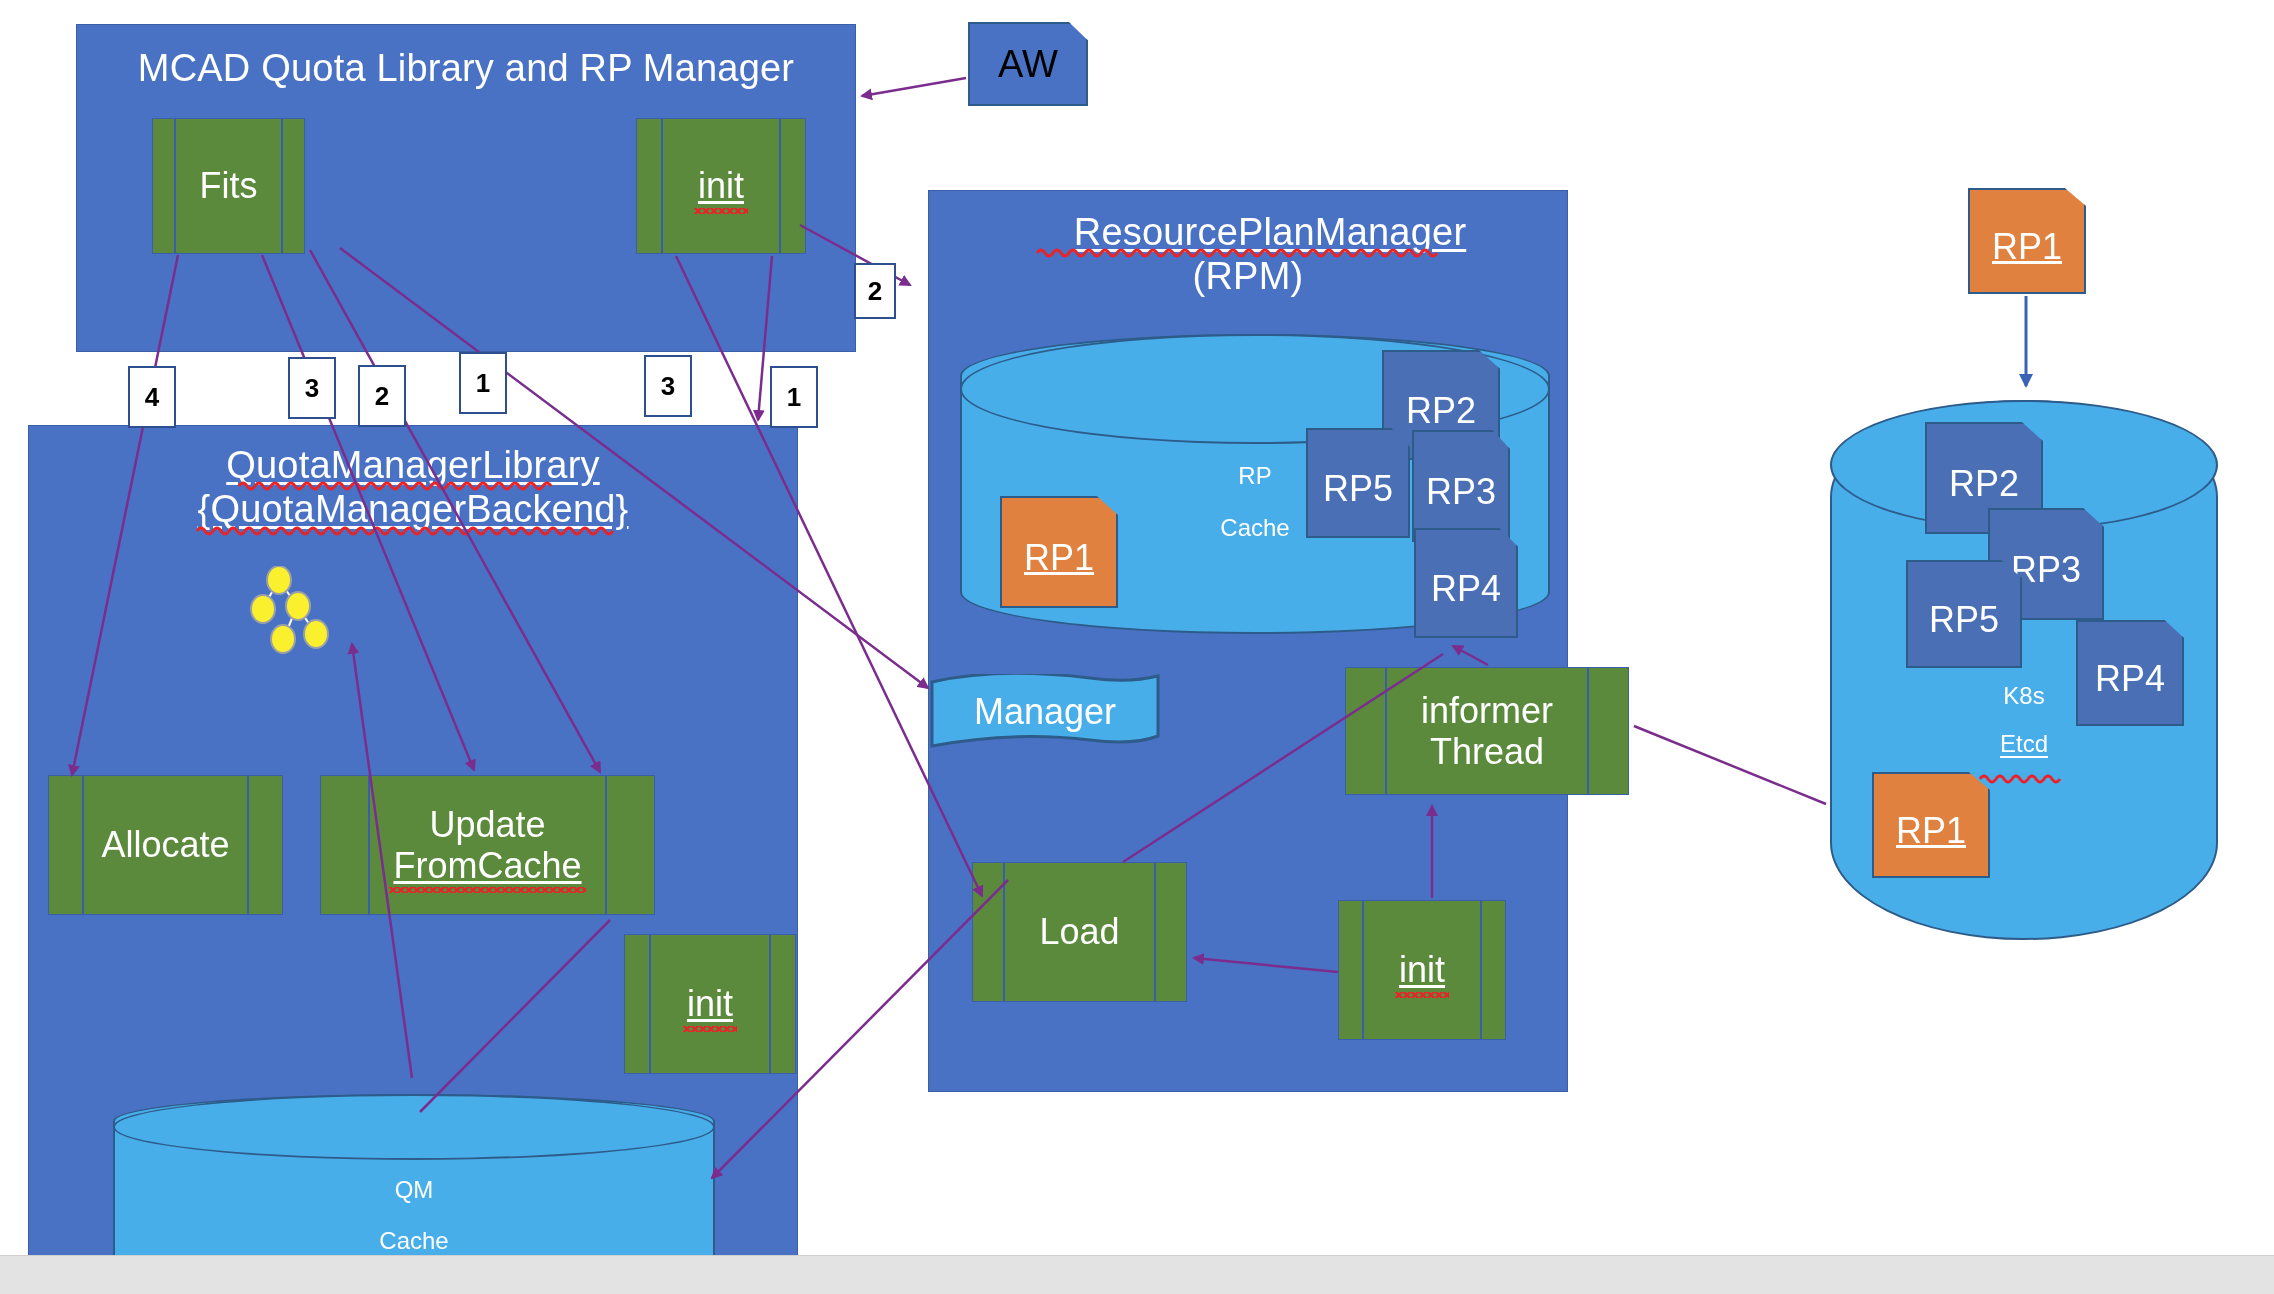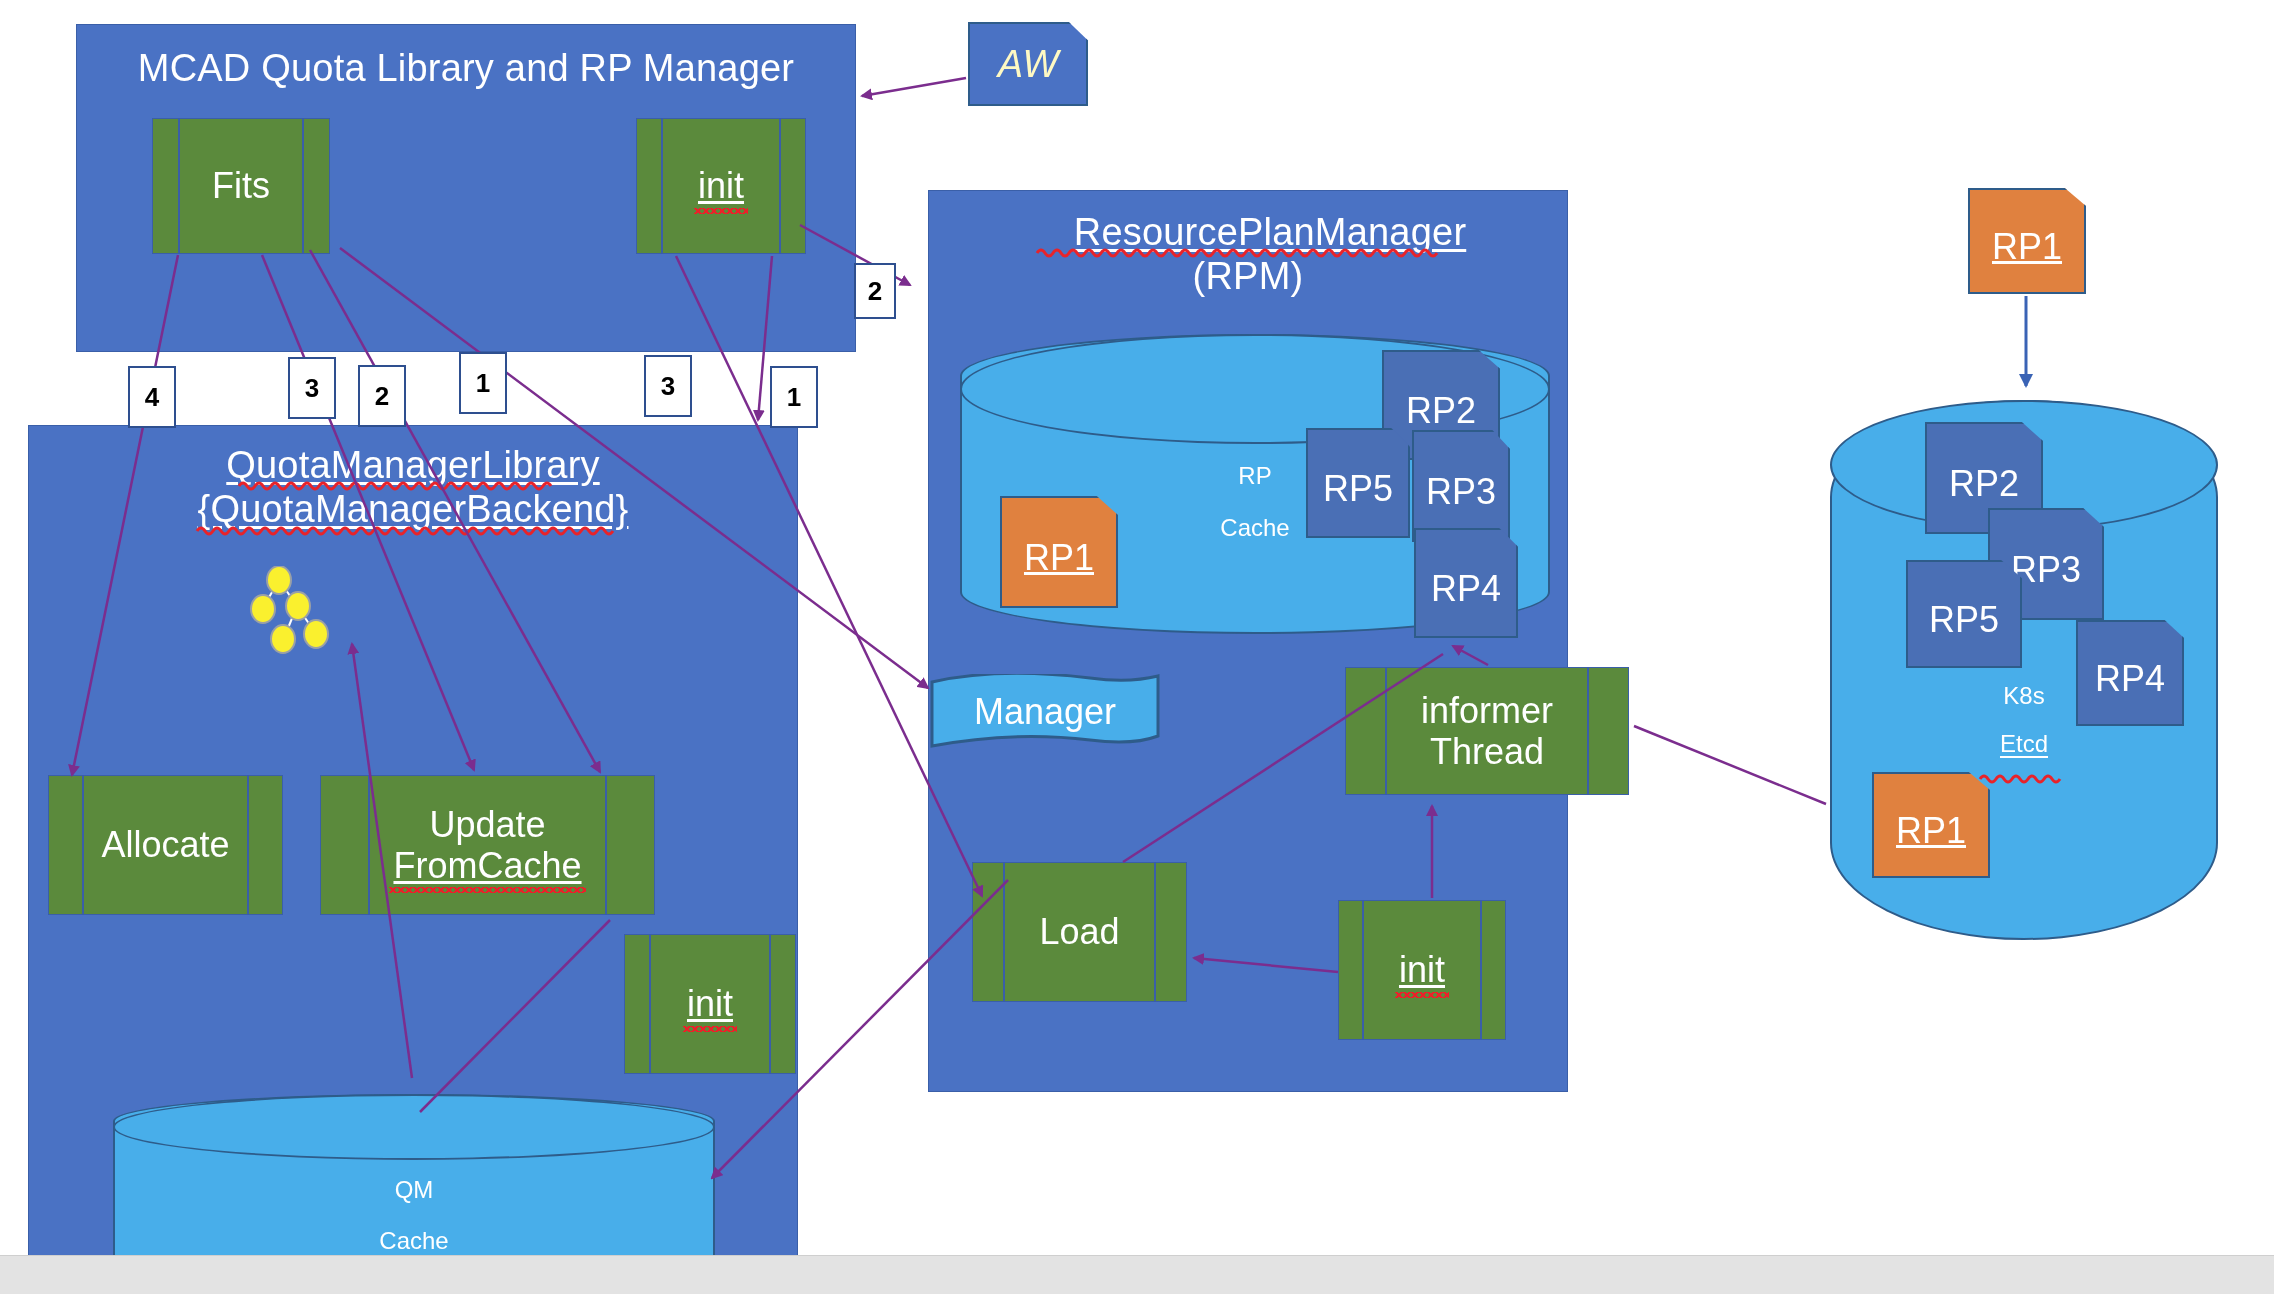--- a/index.html
+++ b/index.html
@@ -125,11 +125,10 @@
     background:#4A72C4;
     border:2px solid #2e5c8a;
     box-sizing:border-box;
-    color:#fef9c3;
+    color:#000000;
     font-size:38px;
     display:flex;align-items:center;justify-content:center;
     clip-path:polygon(0 0, 84% 0, 100% 22%, 100% 100%, 0 100%);
-    font-style:italic;
   }
 
   

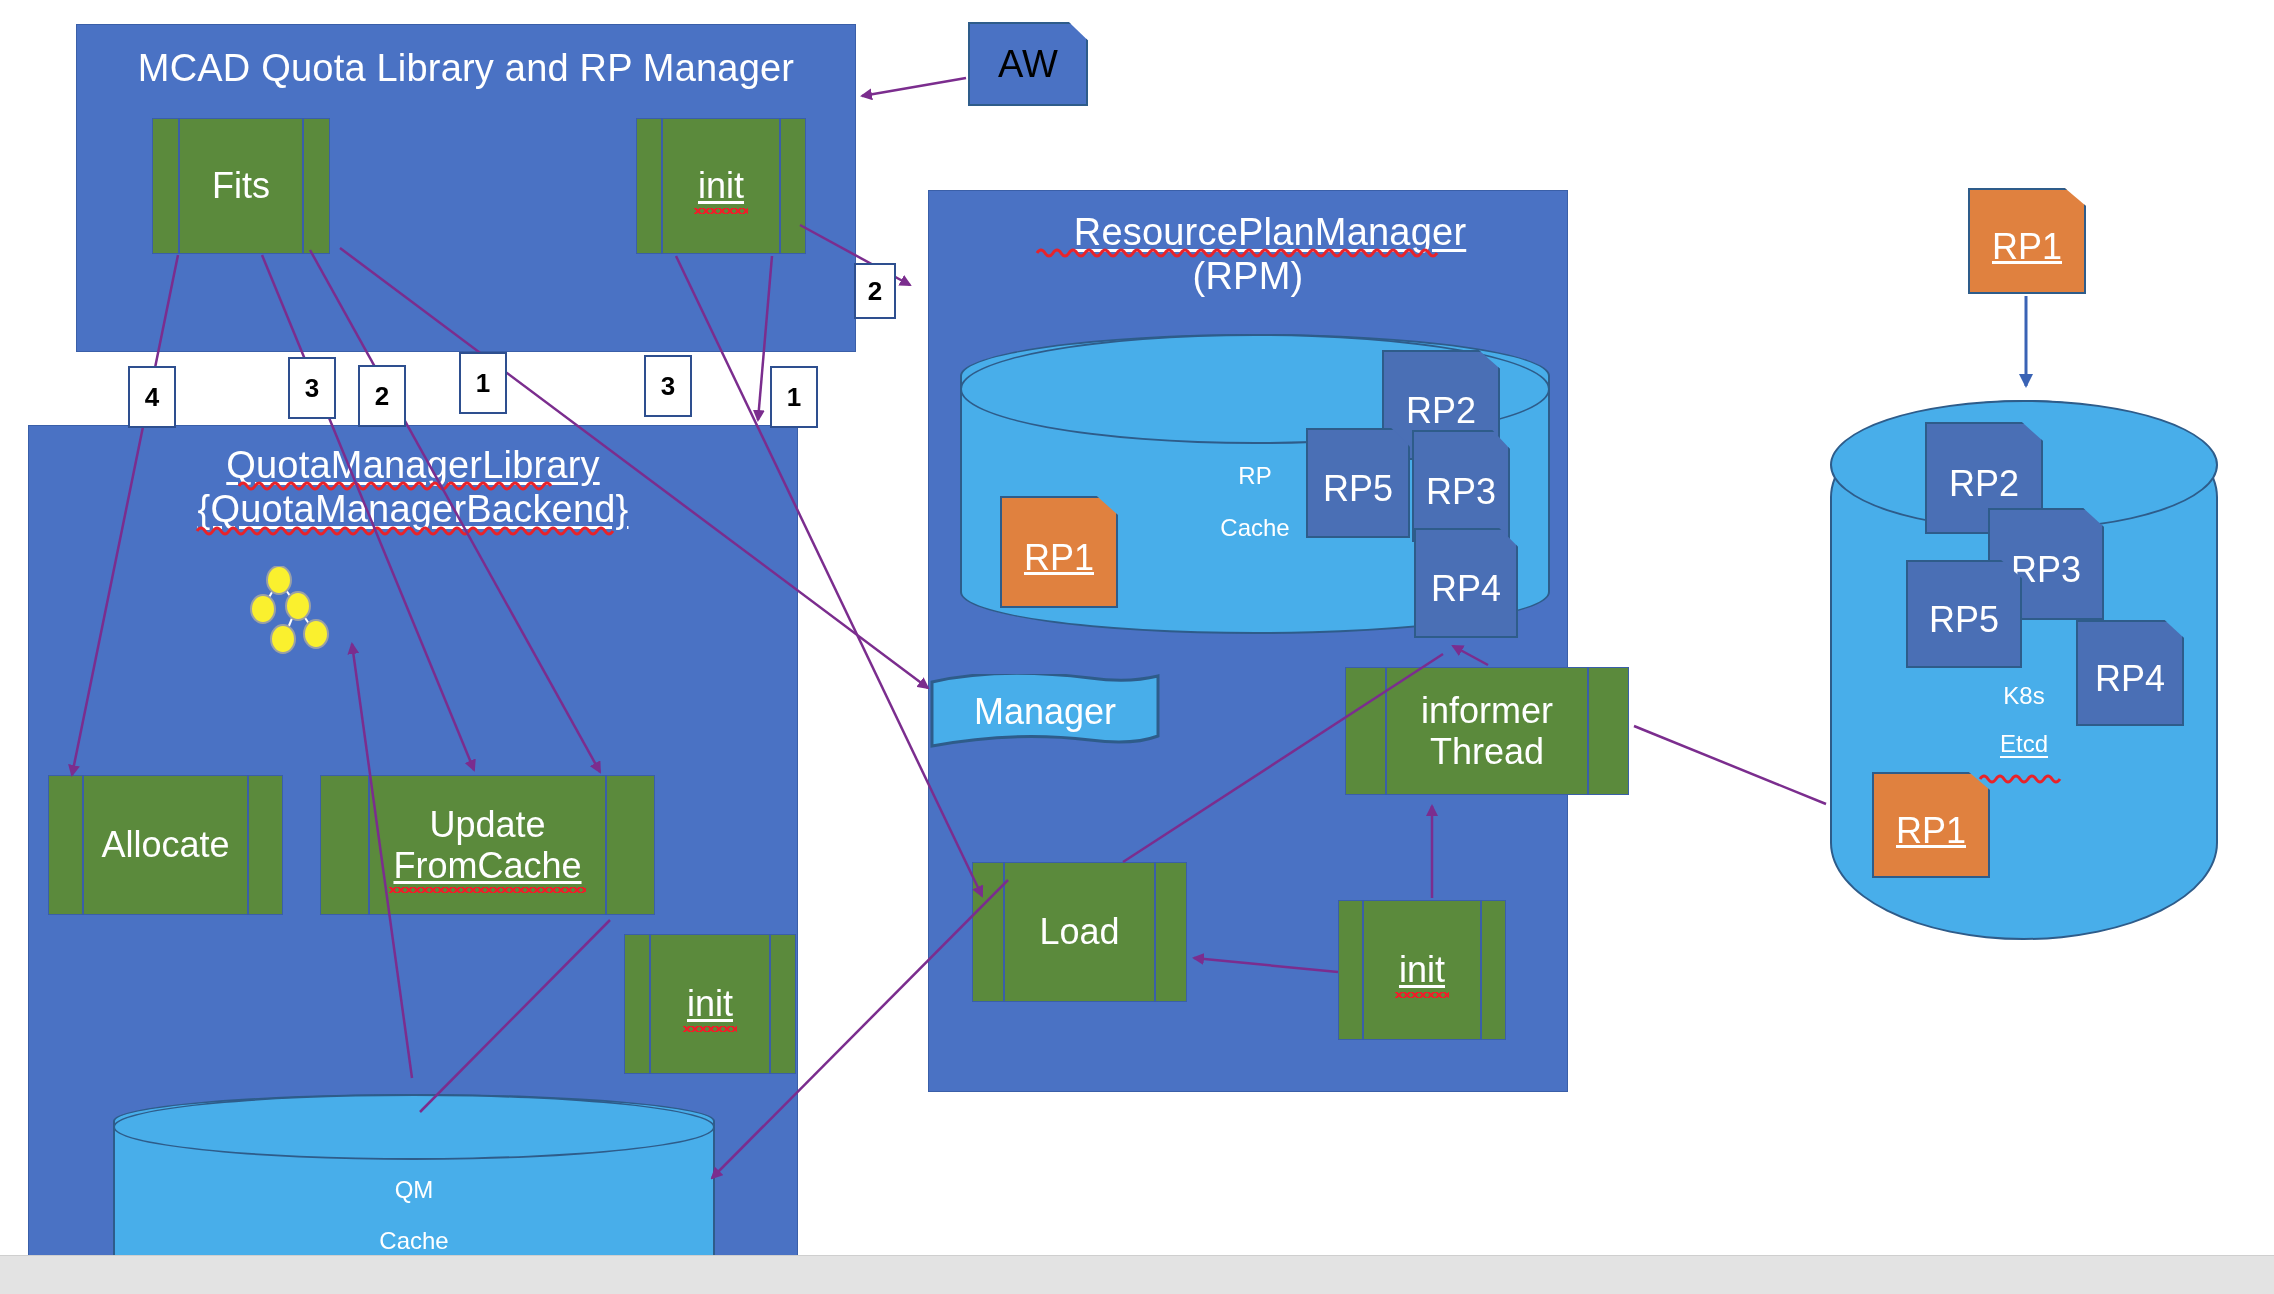--- a/index.html
+++ b/index.html
@@ -187,7 +187,7 @@
     <div class="panel-title" style="top:22px;">MCAD Quota Library and RP Manager</div>
   </div>
 
-  <div class="proc" style="left:152px;top:118px;width:178px;height:136px;">
+  <div class="proc" style="left:152px;top:118px;width:153px;height:136px;">
     <span class="bar-l"></span>
     <span class="bar-r"></span>
     <span class="lbl">Fits</span>

